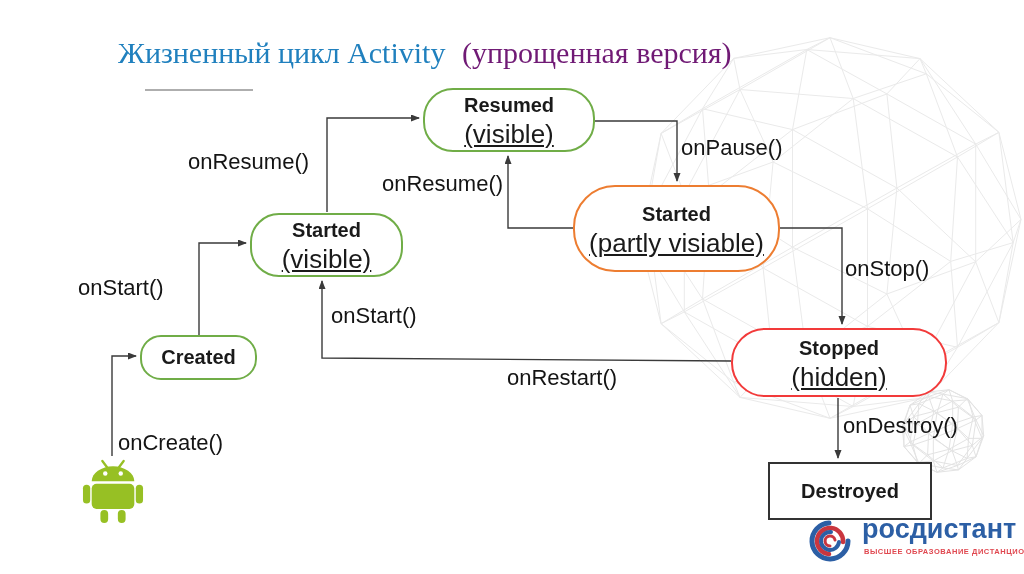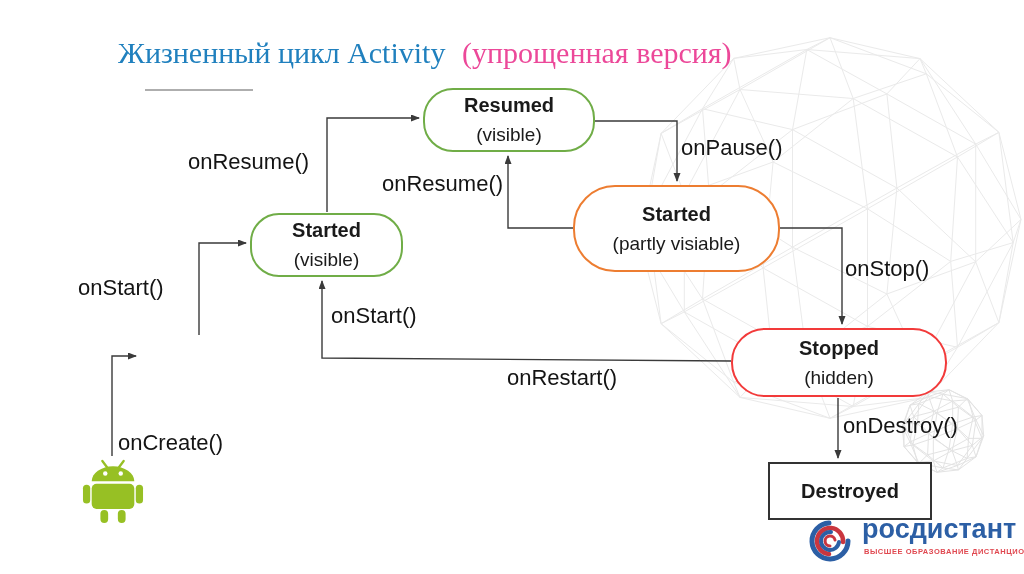--- a/index.html
+++ b/index.html
@@ -9,7 +9,7 @@
   .title{position:absolute;left:118px;top:36px;z-index:1;font-family:"Liberation Serif",serif;
          font-size:30px;white-space:nowrap;}
   .t-blue{color:#2080be;}
-  .t-red{color:#ec4899;margin-left:9px;}
+  .t-red{color:#701a75;margin-left:9px;}
   .title-underline{position:absolute;left:145px;top:89px;width:108px;height:2px;background:#aeaeae;z-index:1;}
   #edges{position:absolute;left:0;top:0;z-index:1;}
   .elabel{position:absolute;font-size:22px;color:#141414;z-index:1;white-space:nowrap;}

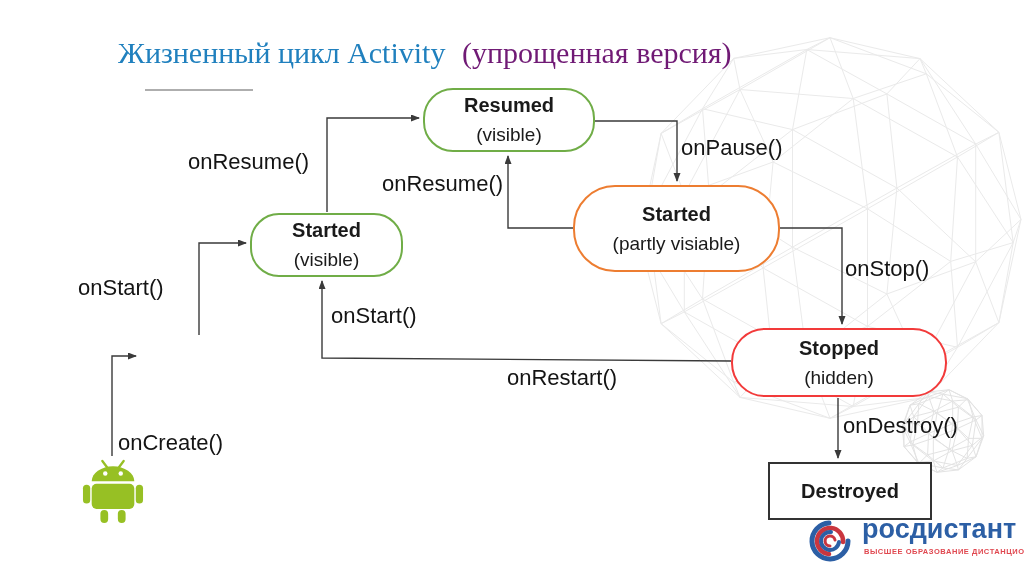--- a/index.html
+++ b/index.html
@@ -16,7 +16,7 @@
   .node{position:absolute;background:#fff;border:2px solid #70ad47;display:flex;flex-direction:column;
         align-items:center;justify-content:center;z-index:2;line-height:29px;box-sizing:border-box;text-align:center;}
   .node .main{font-weight:bold;font-size:20px;color:#1a1a1a;}
-  .node .sub{font-size:19px;color:#1a1a1a;}
+  .node .sub{font-size:26px;color:#1a1a1a;text-decoration:underline;}
   .n-created{left:140px;top:335px;width:117px;height:45px;border-radius:21px;}
   .n-started{left:250px;top:213px;width:153px;height:64px;border-radius:29px;}
   .n-resumed{left:423px;top:88px;width:172px;height:64px;border-radius:30px;}

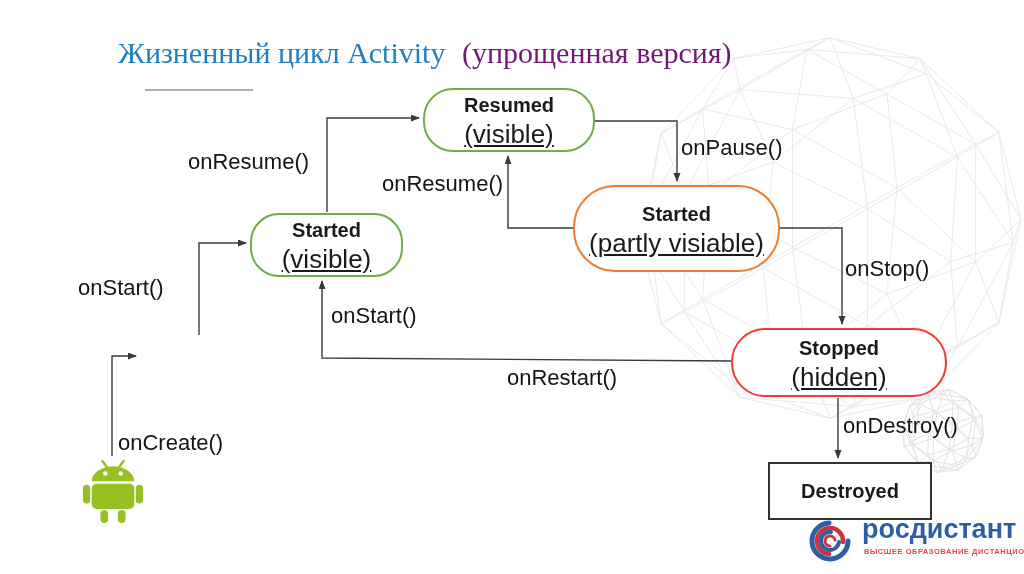--- a/index.html
+++ b/index.html
@@ -310,6 +310,9 @@
   <div class="elabel" style="left:331px;top:303px;">onStart()</div>
   <div class="elabel" style="left:843px;top:413px;">onDestroy()</div>
 
+  <div class="node n-created">
+    <span class="main">Created</span>
+  </div>
   <div class="node n-started">
     <span class="main">Started</span>
     <span class="sub">(visible)</span>

